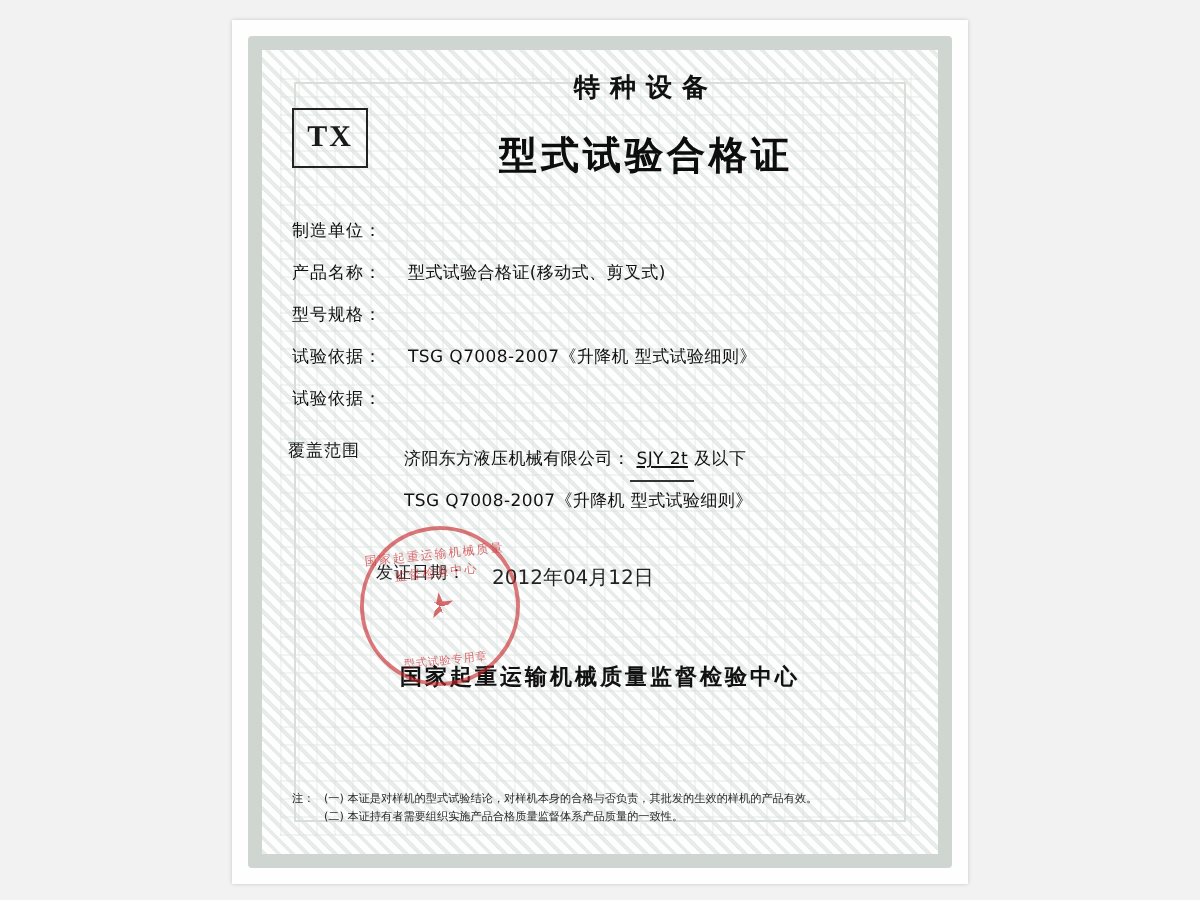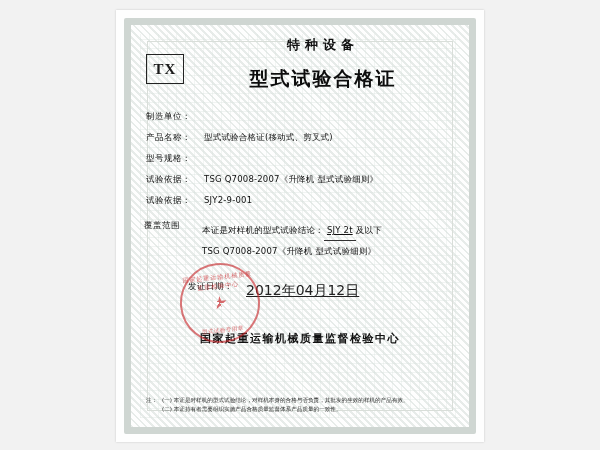--- a/index.html
+++ b/index.html
@@ -317,7 +317,6 @@
         </div>
         <div class="row">
           <div class="label">试验依据：</div>
-          <div class="value">SJY2-9-001</div>
         </div>
       </div>
 

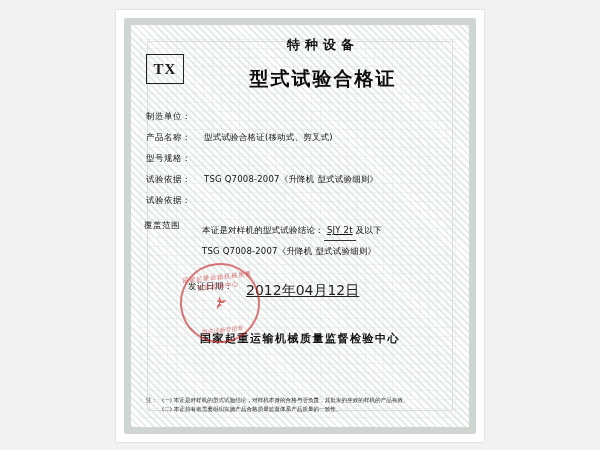--- a/index.html
+++ b/index.html
@@ -324,7 +324,7 @@
         <div class="scope-label">覆盖范围</div>
         <div class="scope-body">
           <div class="scope-line">
-            <span>本证是对样机的型式试验结论：</span><span class="ul">SJY 2t</span><span>及以下</span>
+            <span>济阳东方液压机械有限公司：</span><span class="ul">SJY 2t</span><span>及以下</span>
           </div>
           <div class="scope-line">TSG Q7008-2007《升降机 型式试验细则》</div>
         </div>

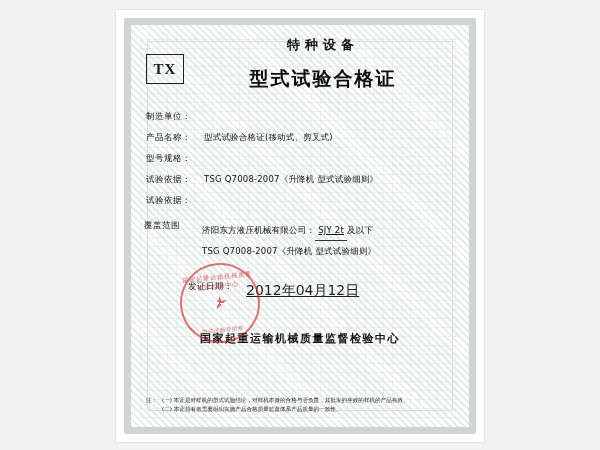--- a/index.html
+++ b/index.html
@@ -206,10 +206,9 @@
     margin-left: 44px;
   }
   .issue-value {
-    font-size: 14px;
+    font-size: 10px;
     color: #222;
     padding-top: 1px;
-    text-decoration: underline;
   }
 
   

